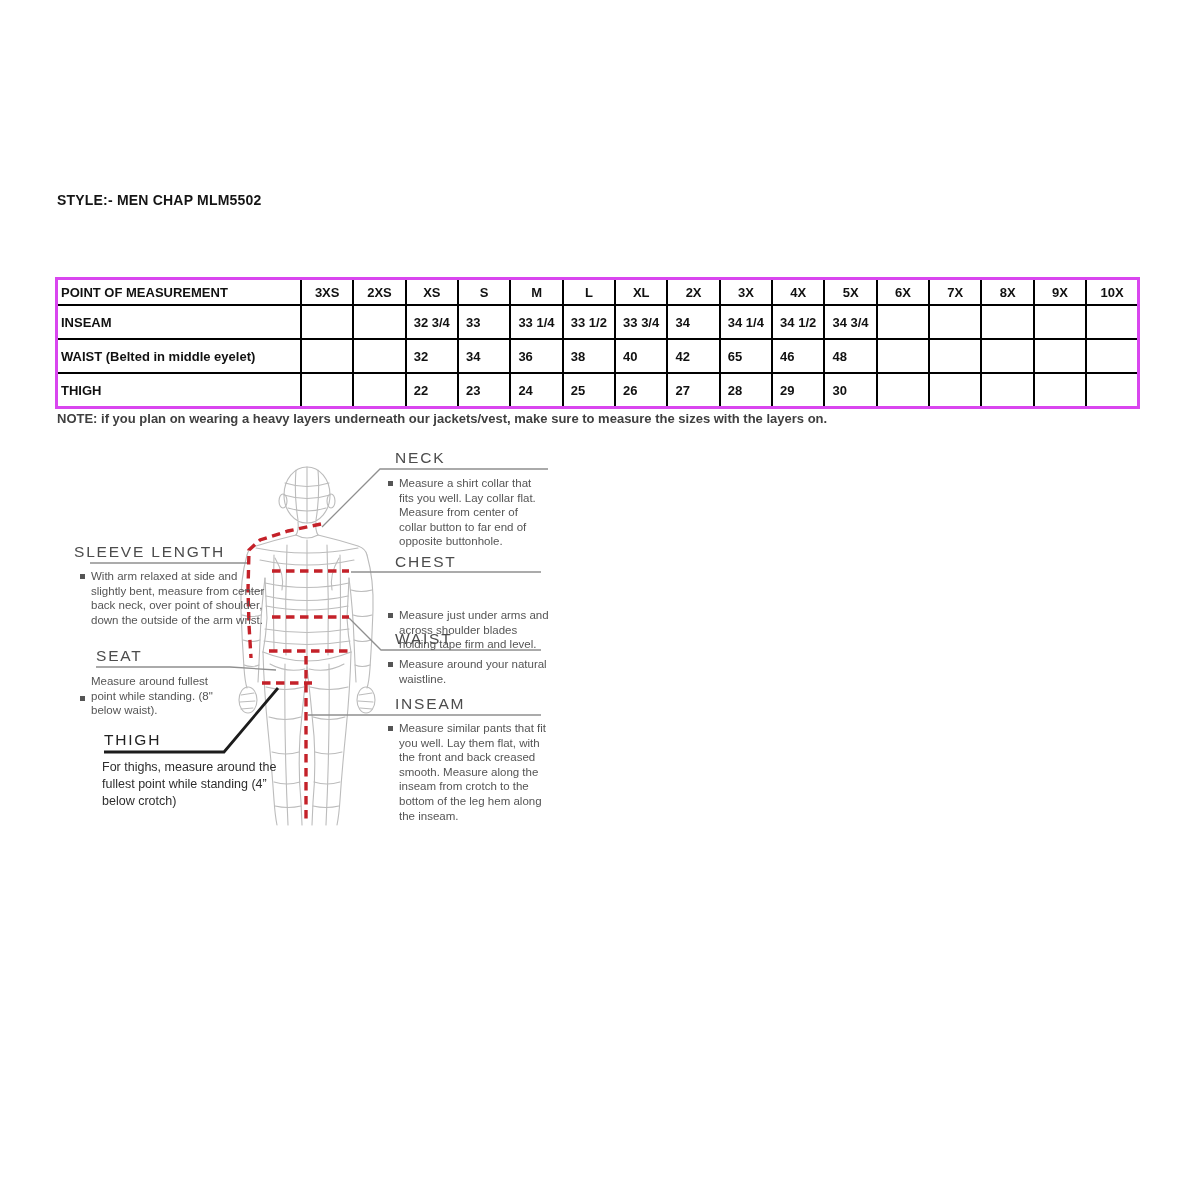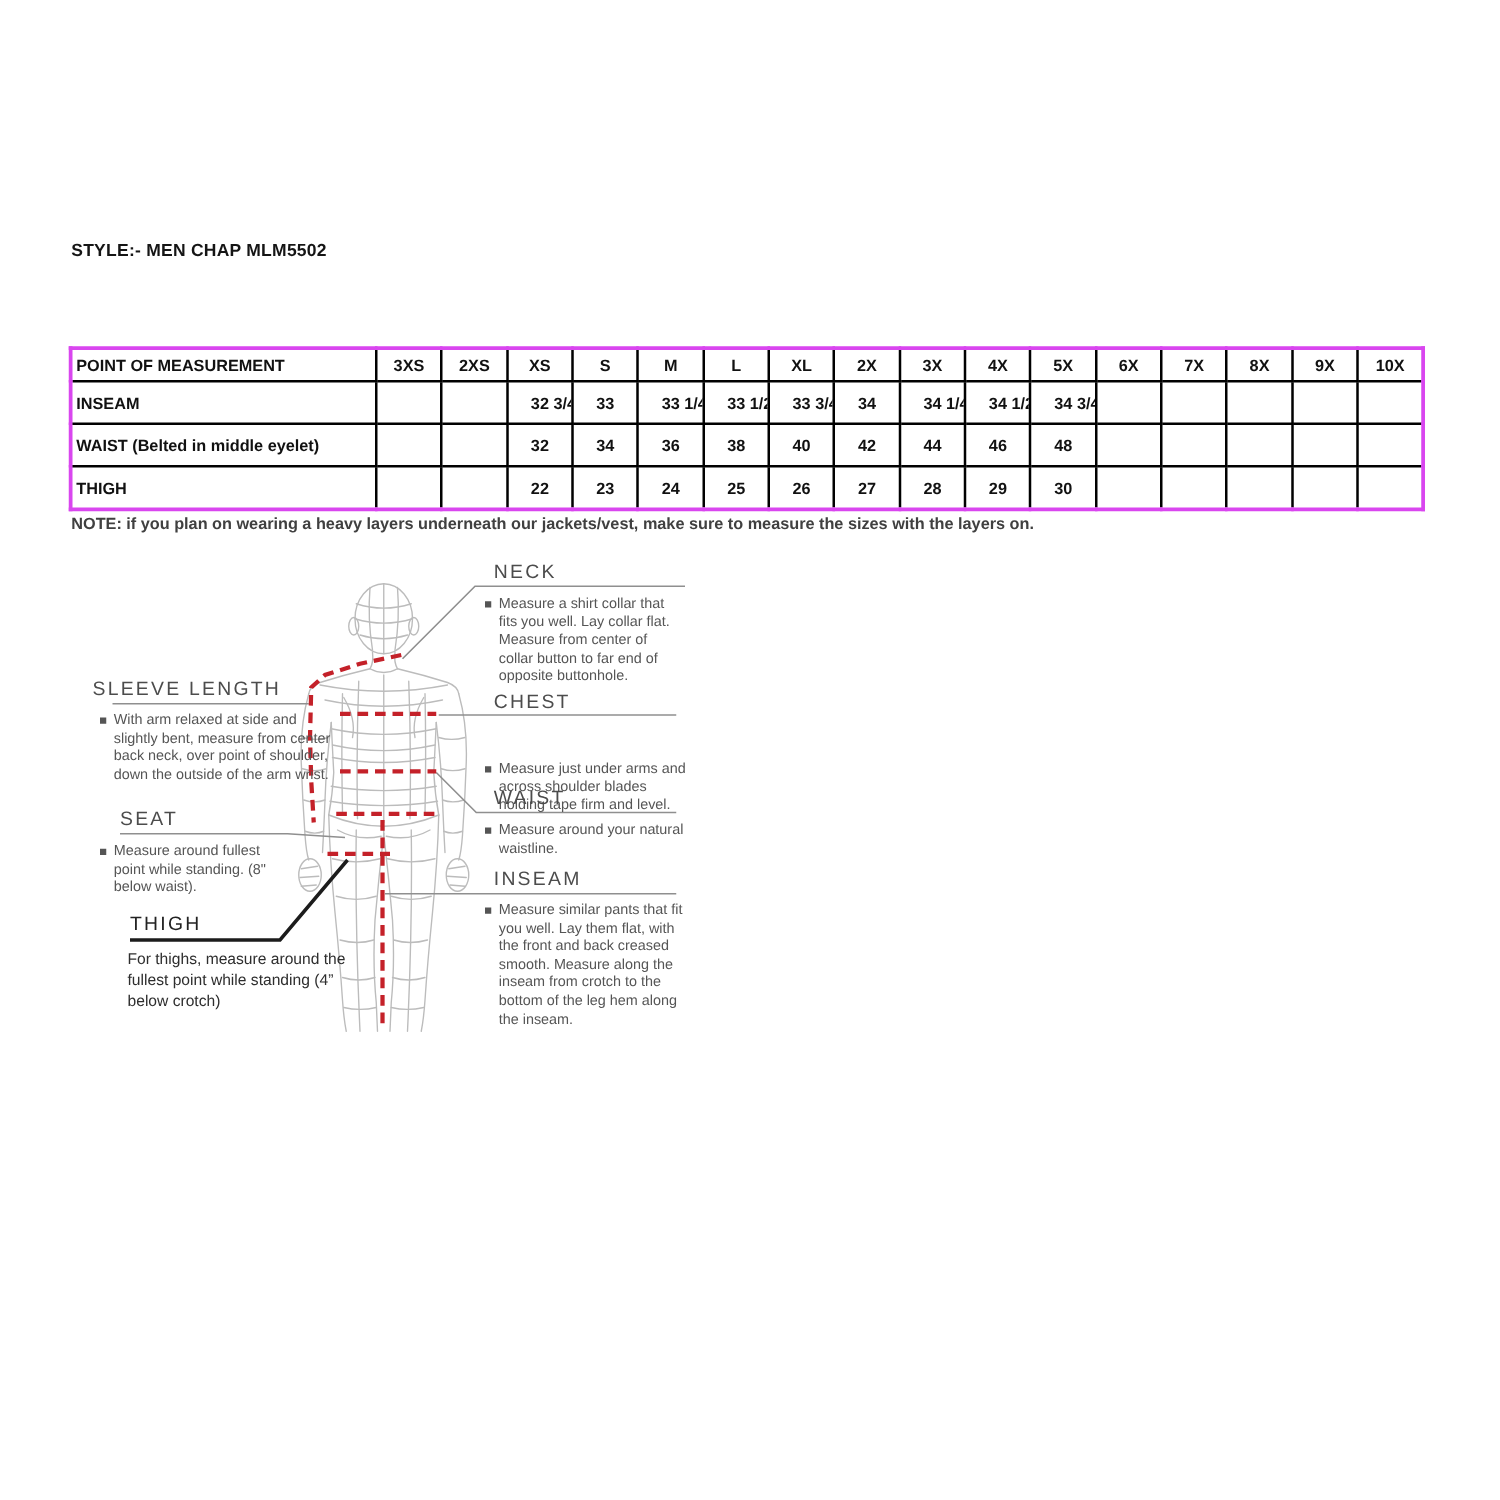--- a/index.html
+++ b/index.html
@@ -17,7 +17,7 @@
     overflow:hidden;white-space:nowrap;}
   table.size th{height:24px;text-align:center;padding:0 1px;}
   table.size th.first{width:238px;text-align:left;padding-left:3px;}
-  table.size td{height:30px;text-align:left;padding-left:18px;}
+  table.size td{height:30px;text-align:left;padding-left:7px;}
   table.size td.rowlabel{padding-left:3px;}
 
   

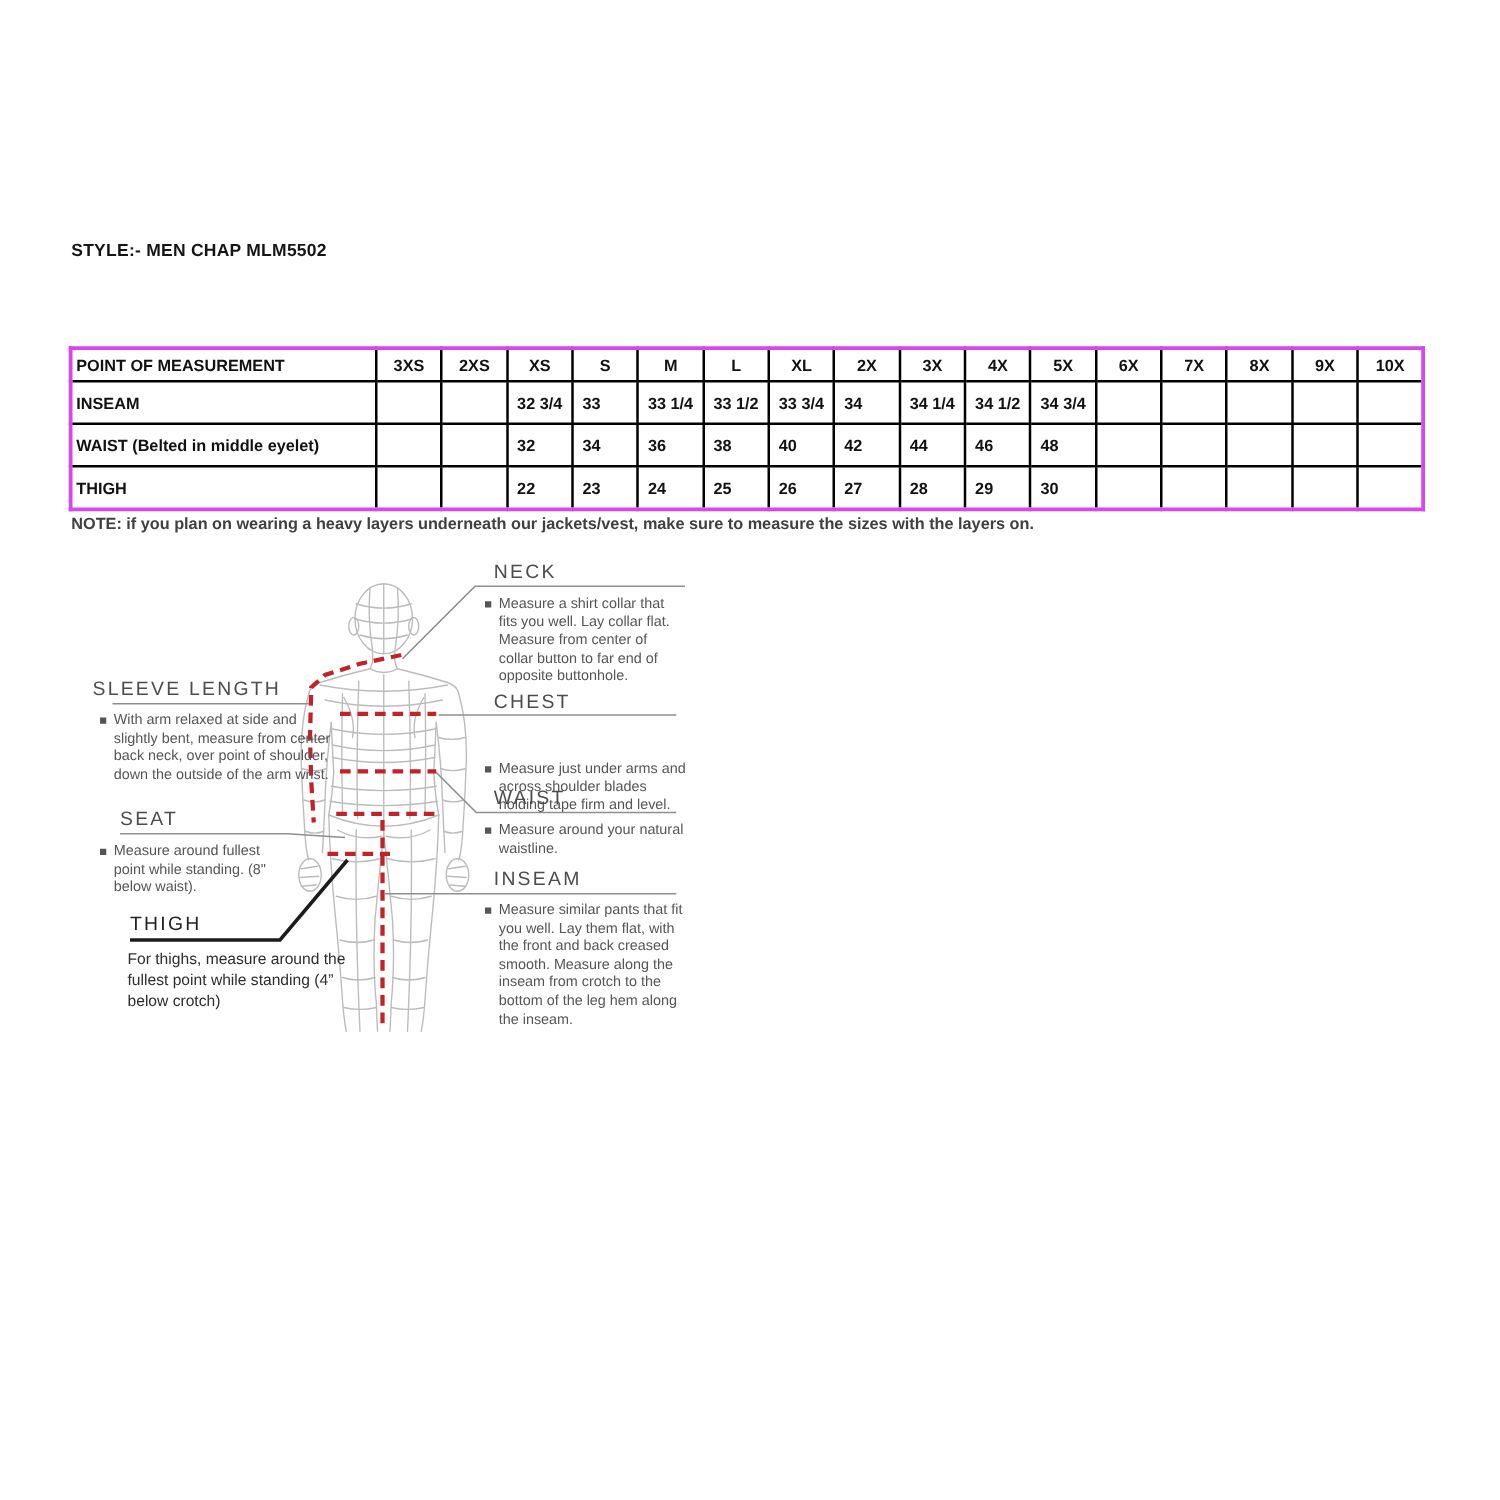--- a/index.html
+++ b/index.html
@@ -88,7 +88,7 @@
             <td>38</td>
             <td>40</td>
             <td>42</td>
-            <td>44</td>
+            <td>65</td>
             <td>46</td>
             <td>48</td>
             <td></td>

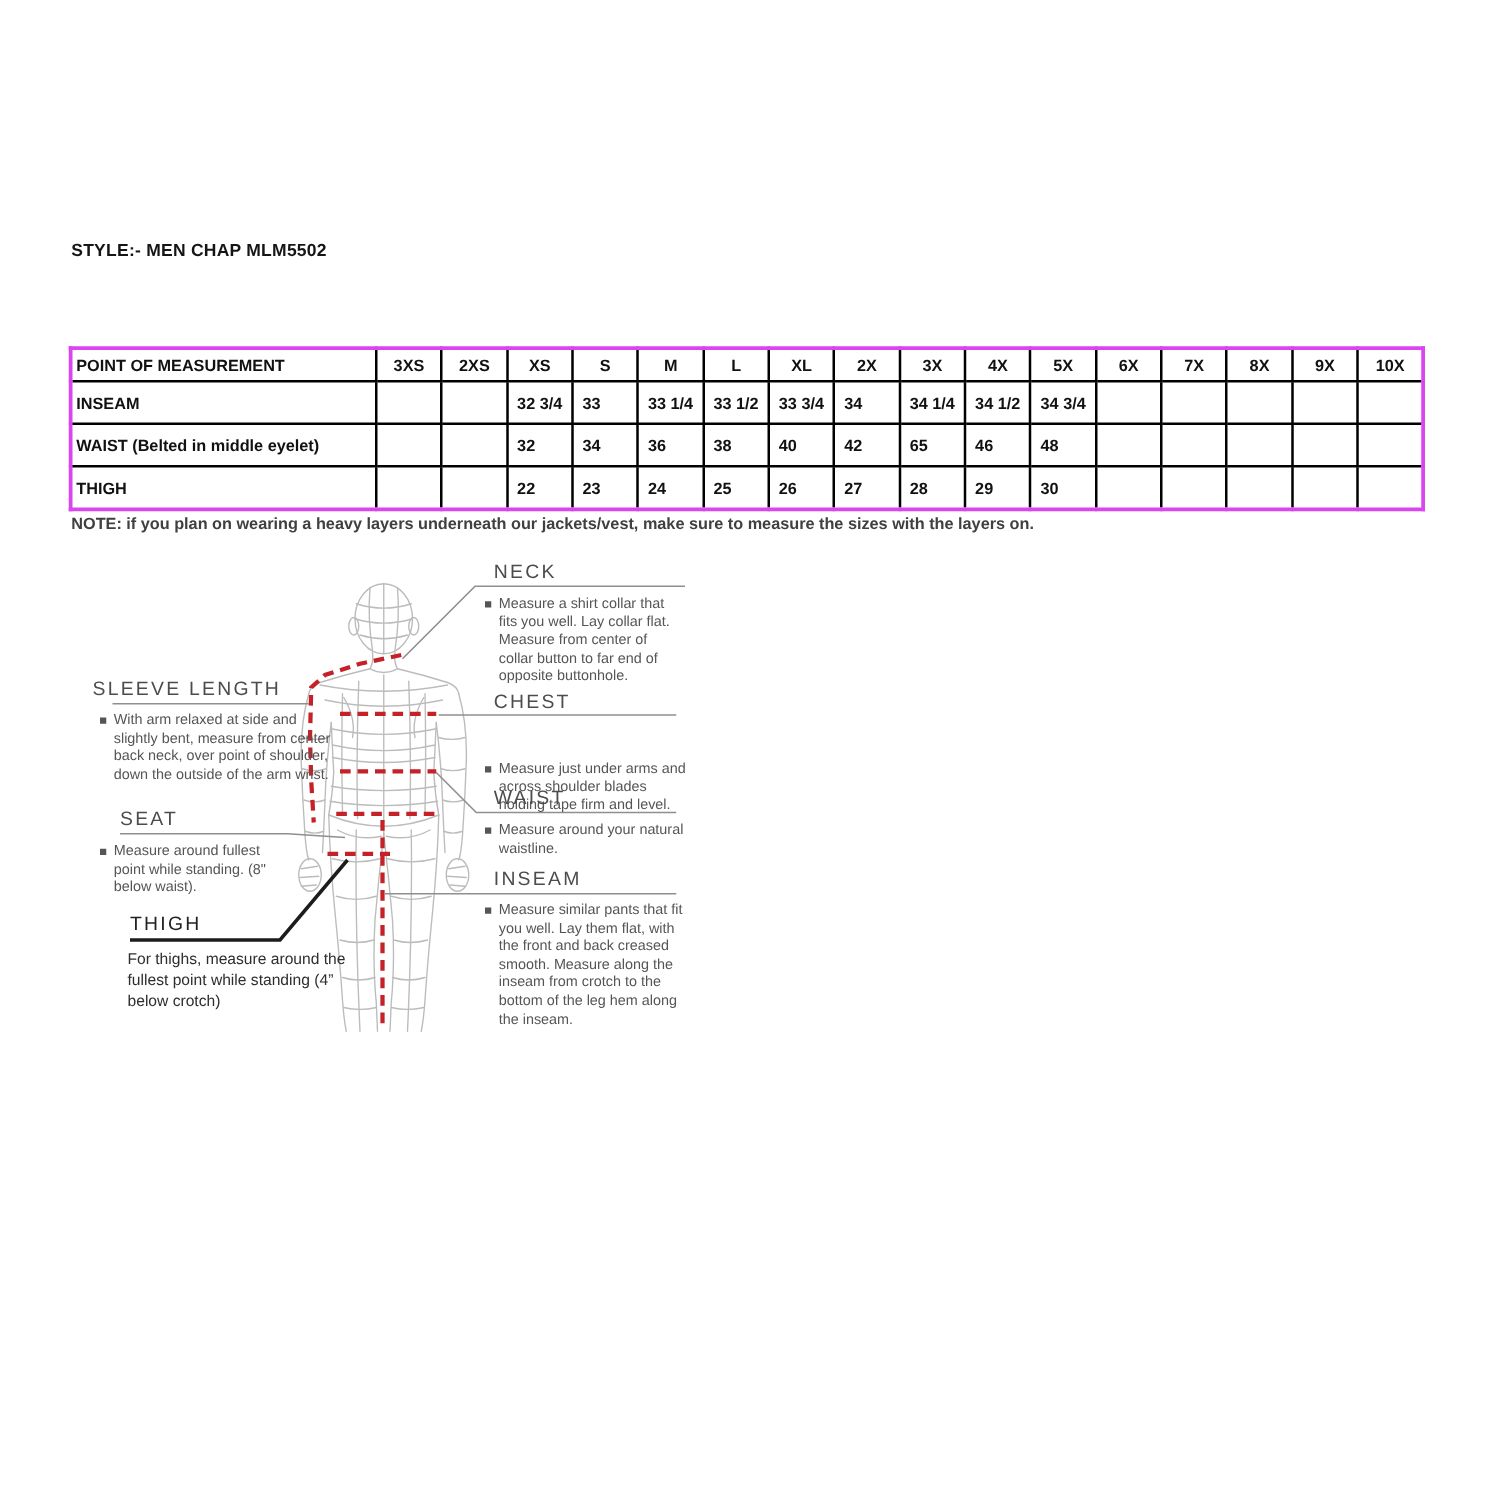--- a/index.html
+++ b/index.html
@@ -256,7 +256,7 @@
   </div>
 
   <div class="dhead" style="left:96px;top:647px;">SEAT</div>
-  <div class="dtext" style="left:80px;top:674px;width:150px;">
+  <div class="dtext" style="left:80px;top:674px;width:150px;align-items:center;">
     <span class="blt"></span>
     <span>Measure around fullest point while standing. (8" below waist).</span>
   </div>

